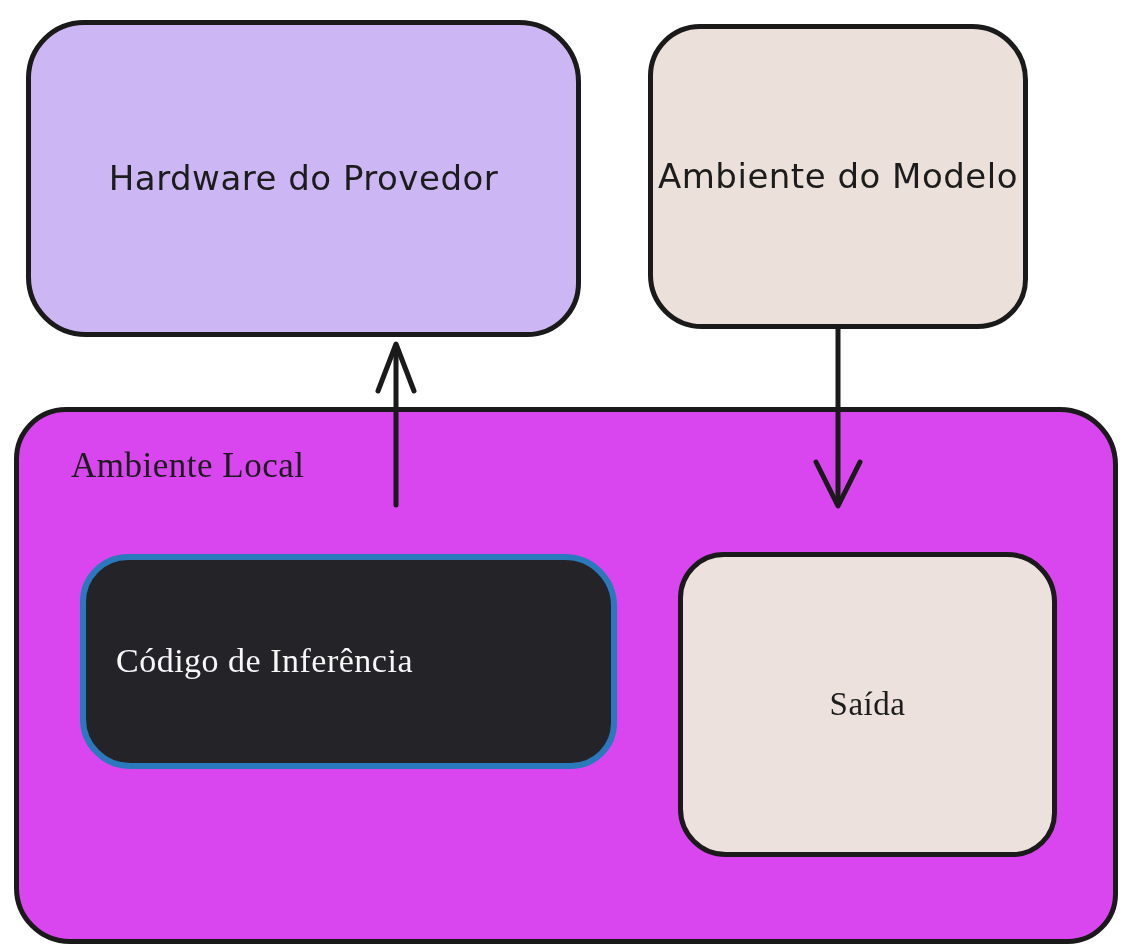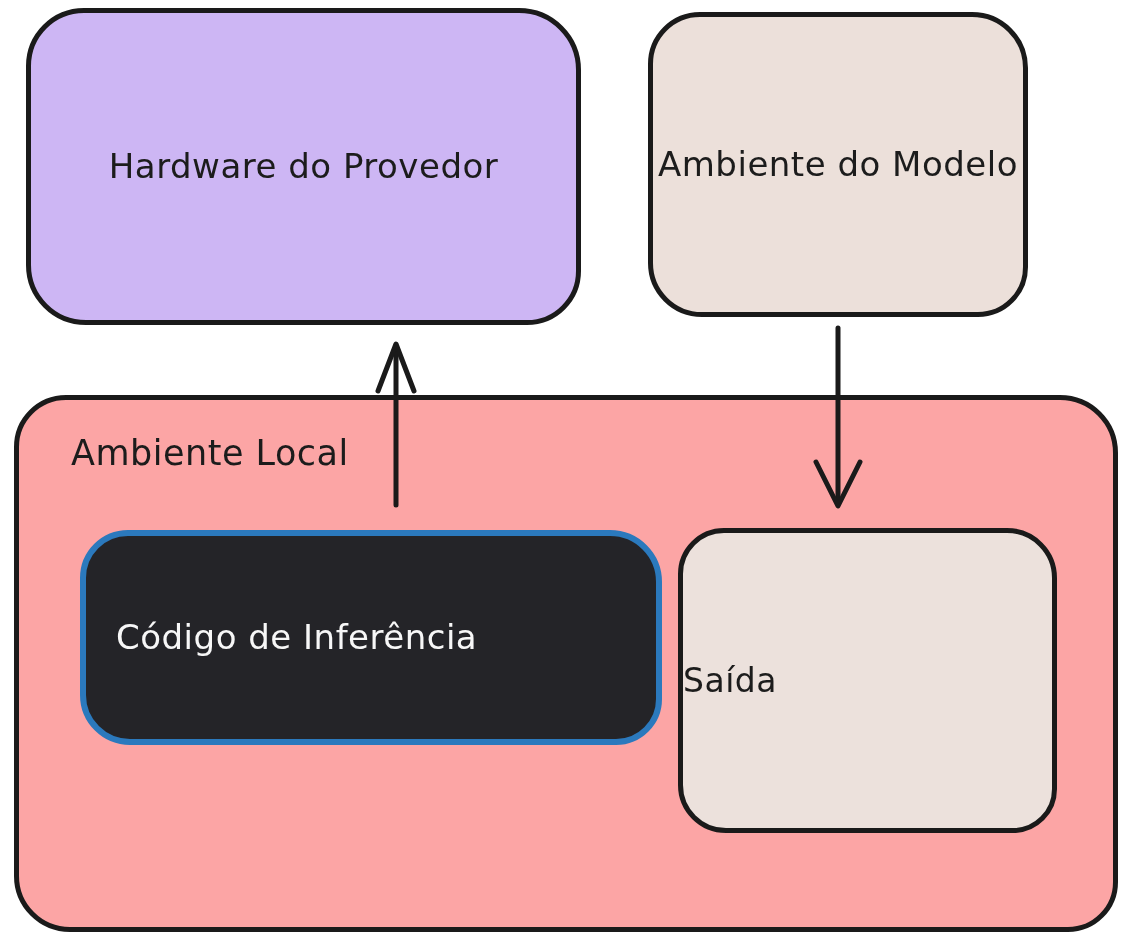--- a/index.html
+++ b/index.html
@@ -19,6 +19,7 @@
     position: absolute;
     box-sizing: border-box;
     border: 5px solid #1a1a1a;
+    margin-top: 12px;
   }
   .shape-label {
     color: #1c1c1c;

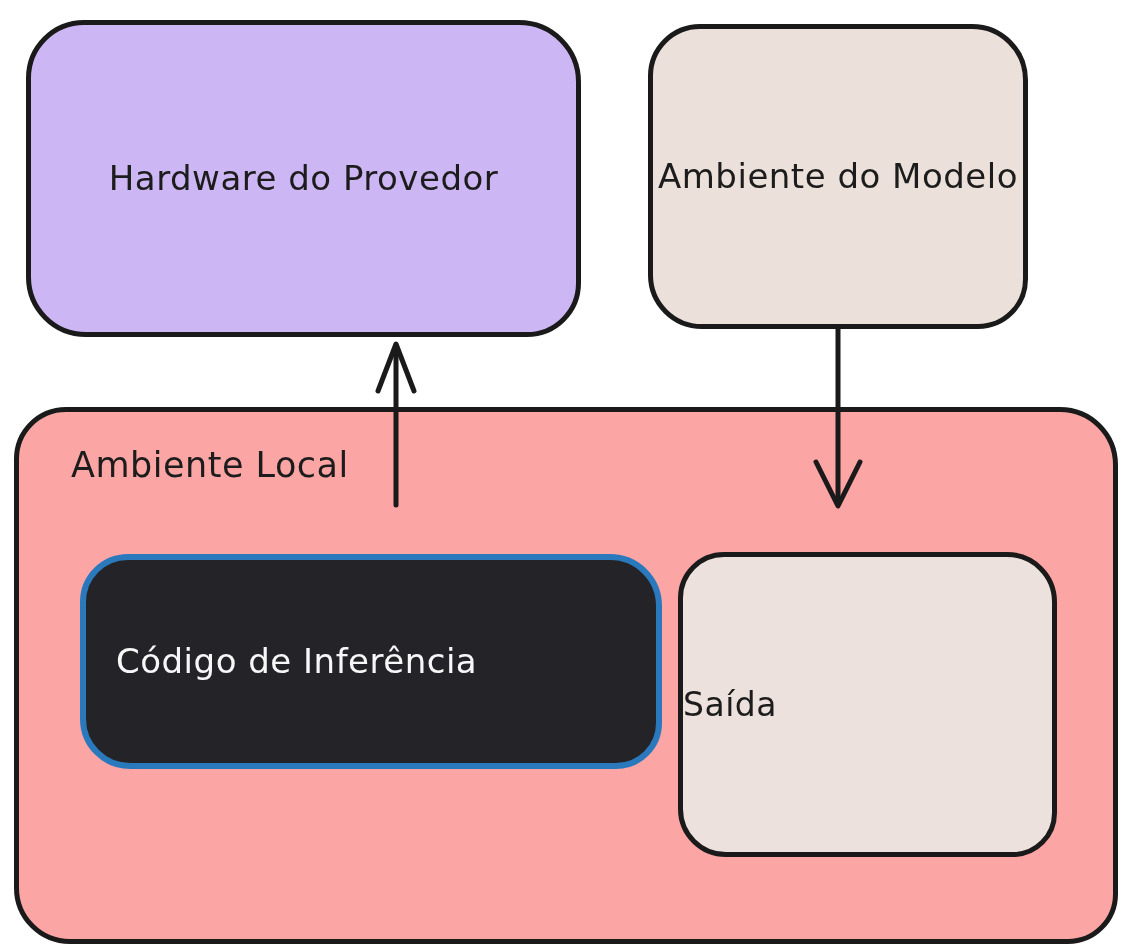--- a/index.html
+++ b/index.html
@@ -58,8 +58,9 @@
   .local-env-box {
     left: 14px; top: 395px;
     width: 1104px; height: 537px;
-    background: #fca5a5;
+    background: #d946ef;
     border-radius: 52px 58px 50px 56px;
+    font-family: Liberation Serif, serif;
   }
   .local-env-label {
     position: absolute;

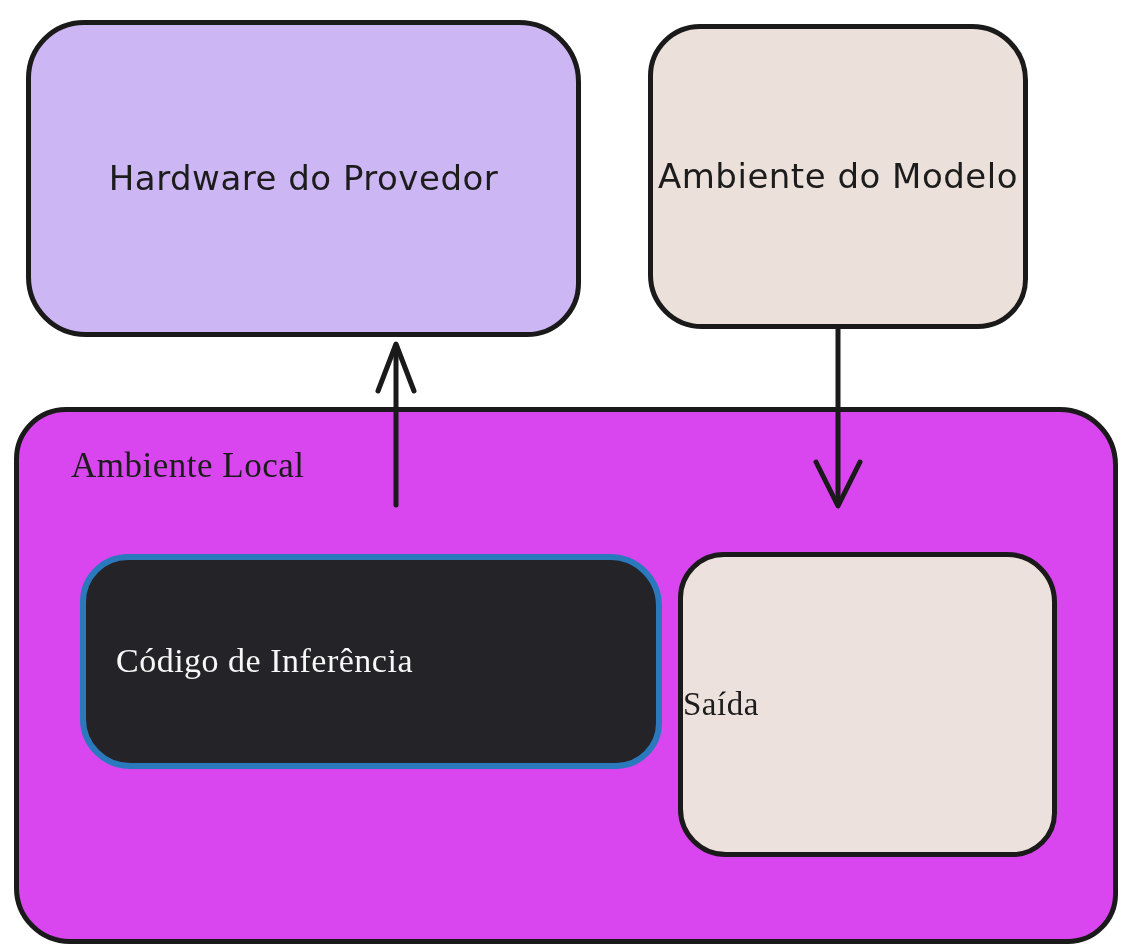--- a/index.html
+++ b/index.html
@@ -71,7 +71,7 @@
   
   .inference-code-box {
     left: 61px; top: 130px;   
-    width: 582px; height: 215px;
+    width: 537px; height: 215px;
     background: #242428;
     border: 6px solid #2b79bd;
     border-radius: 48px 52px 46px 50px;

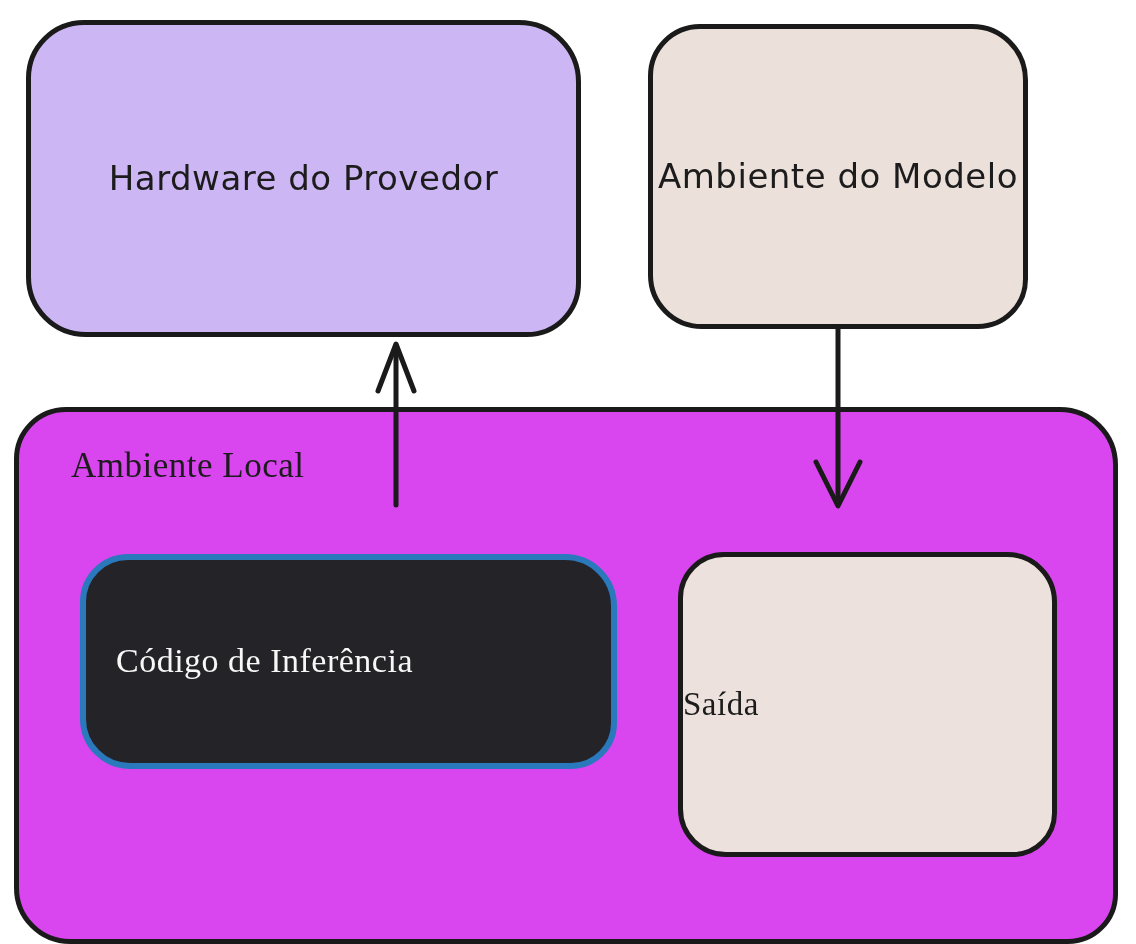--- a/index.html
+++ b/index.html
@@ -93,7 +93,7 @@
     border-radius: 46px 50px 44px 48px;
     display: flex;
     align-items: center;
-    justify-content: flex-start;
+    justify-content: center;
   }
   .output-box .shape-label { font-size: 33px; }
 

